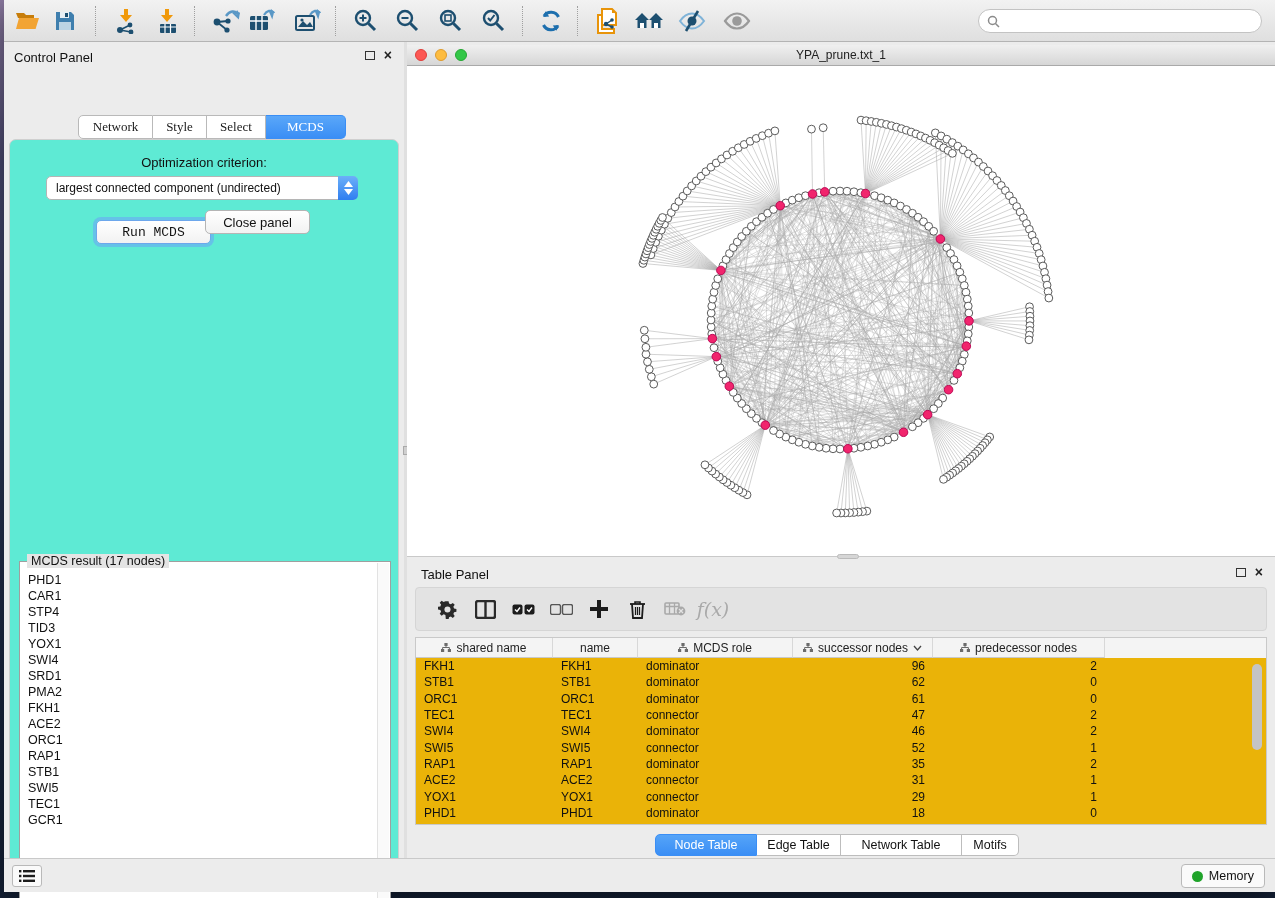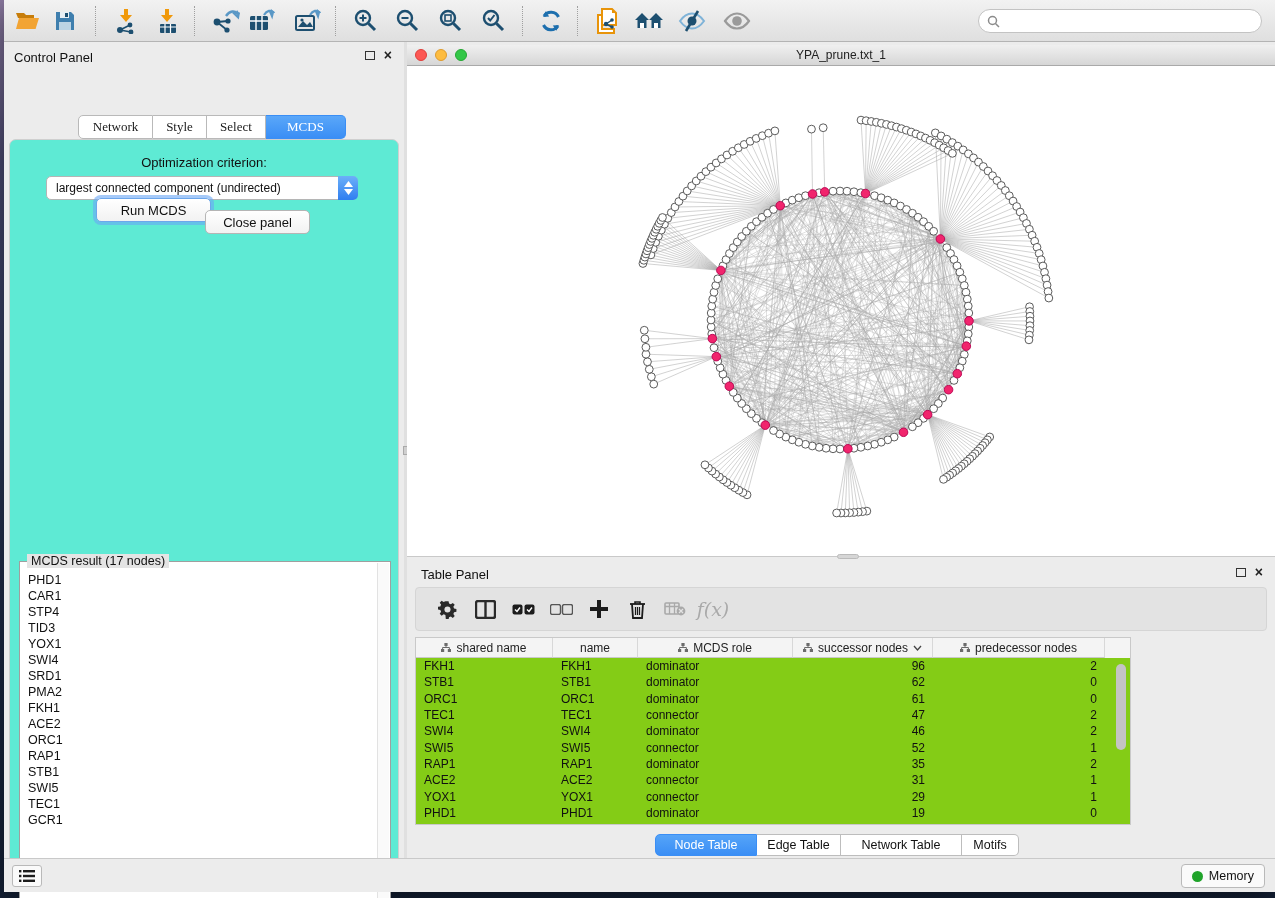--- a/index.html
+++ b/index.html
@@ -310,7 +310,7 @@
             </svg>
         </span>
       </div>
-      <div class="btn focusring abs" style="left:86px; top:58px; width:115px;">
+      <div class="btn focusring abs" style="left:86px; top:80px; width:115px;font-family:Liberation Mono, monospace;">
         <span>Run MCDS</span>
       </div>
       <div class="btn abs" style="left:195px; top:70px; width:105px;">

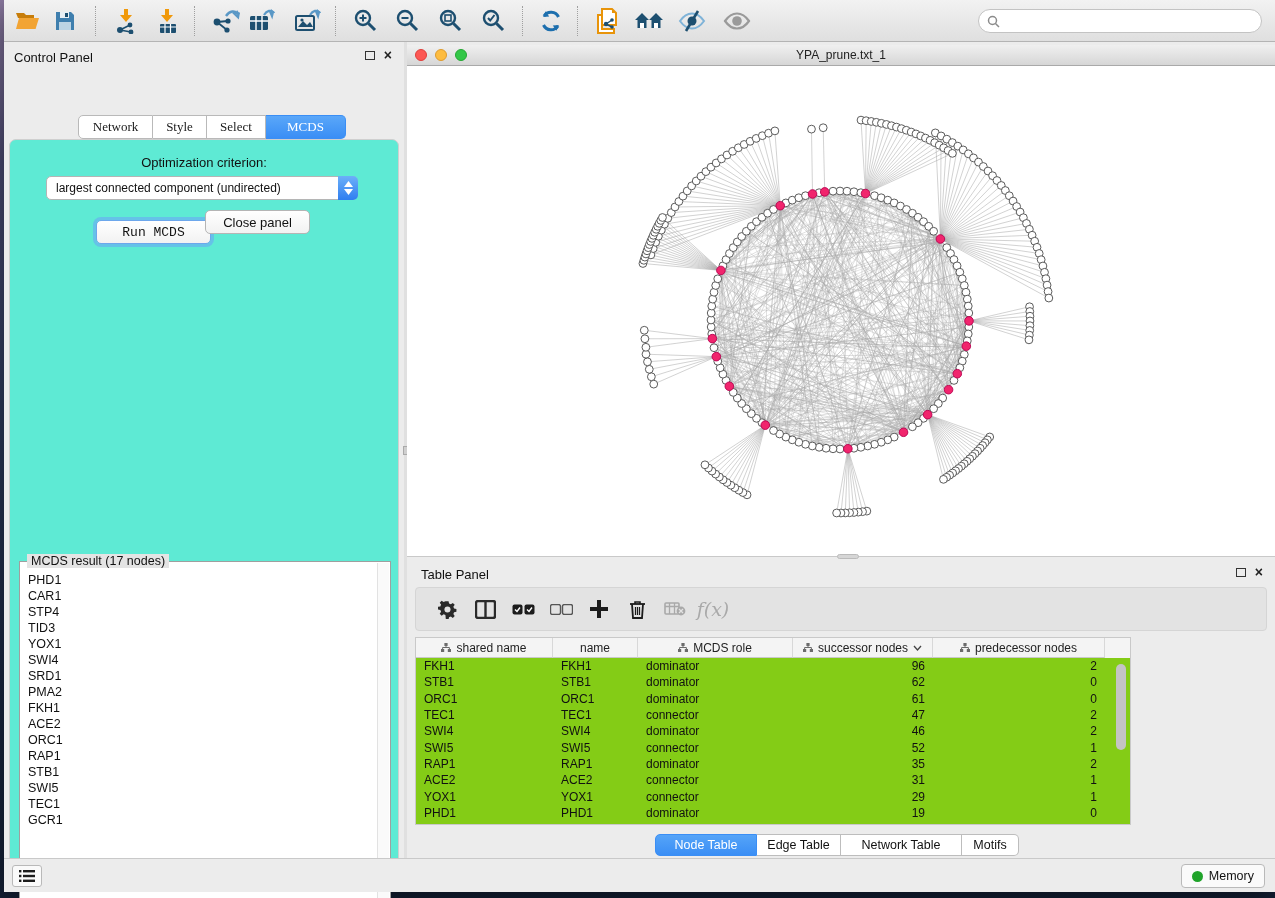--- a/index.html
+++ b/index.html
@@ -100,7 +100,7 @@
   }
   .tp-ico { width:38px; height:36px; display:flex; align-items:center; justify-content:center; cursor:default; }
   .fx { font-family:"DejaVu Serif", serif; font-style:italic; font-size:19px; color:#a9a9a9; }
-  .ntable { position:absolute; left:8px; top:80px; width:716px; height:188px; background:#84cc16; border:1px solid #c9c9c9; overflow:hidden; }
+  .ntable { position:absolute; left:8px; top:80px; width:852px; height:188px; background:#eab308; border:1px solid #c9c9c9; overflow:hidden; }
   .thead { display:flex; height:20px; background:#f4f4f4; font-size:12px; color:#222; }
   .th { display:flex; align-items:center; justify-content:center; gap:5px; border-right:1px solid #d8d8d8; background:#f4f4f4; height:20px; border-bottom:1px solid #c9c9c9; }
   .trow { display:flex; height:16.3px; align-items:center; font-size:12px; color:#111; }

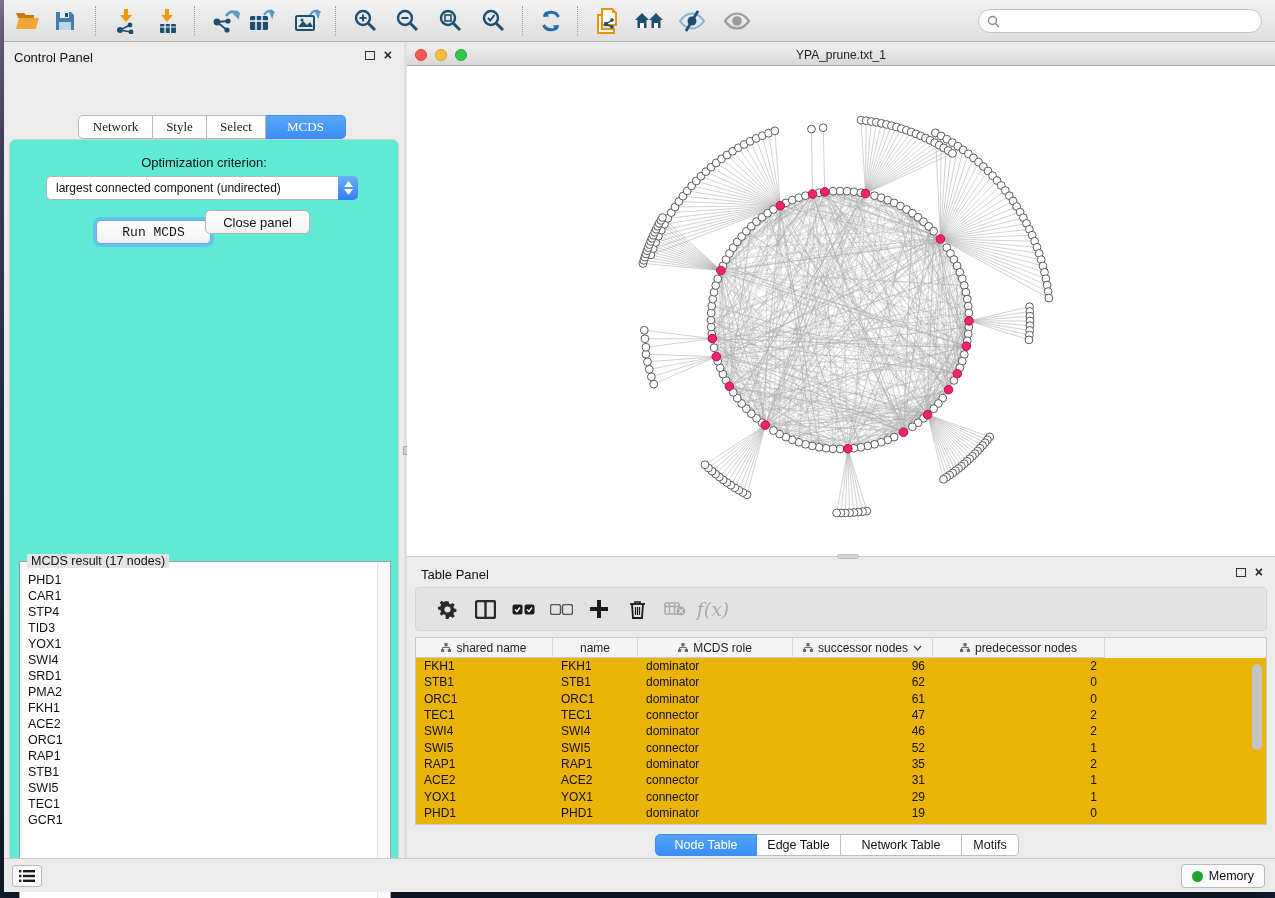--- a/index.html
+++ b/index.html
@@ -1532,7 +1532,7 @@
             <div class="td" style="width: 137px; text-align: left;">PHD1</div>
             <div class="td" style="width: 85px; text-align: left;">PHD1</div>
             <div class="td" style="width: 155px; text-align: left;">dominator</div>
-            <div class="td" style="width: 140px; text-align: right;">19</div>
+            <div class="td" style="width: 140px; text-align: right;">18</div>
             <div class="td" style="width: 172px; text-align: right;">0</div>
           </div>
         </div>

